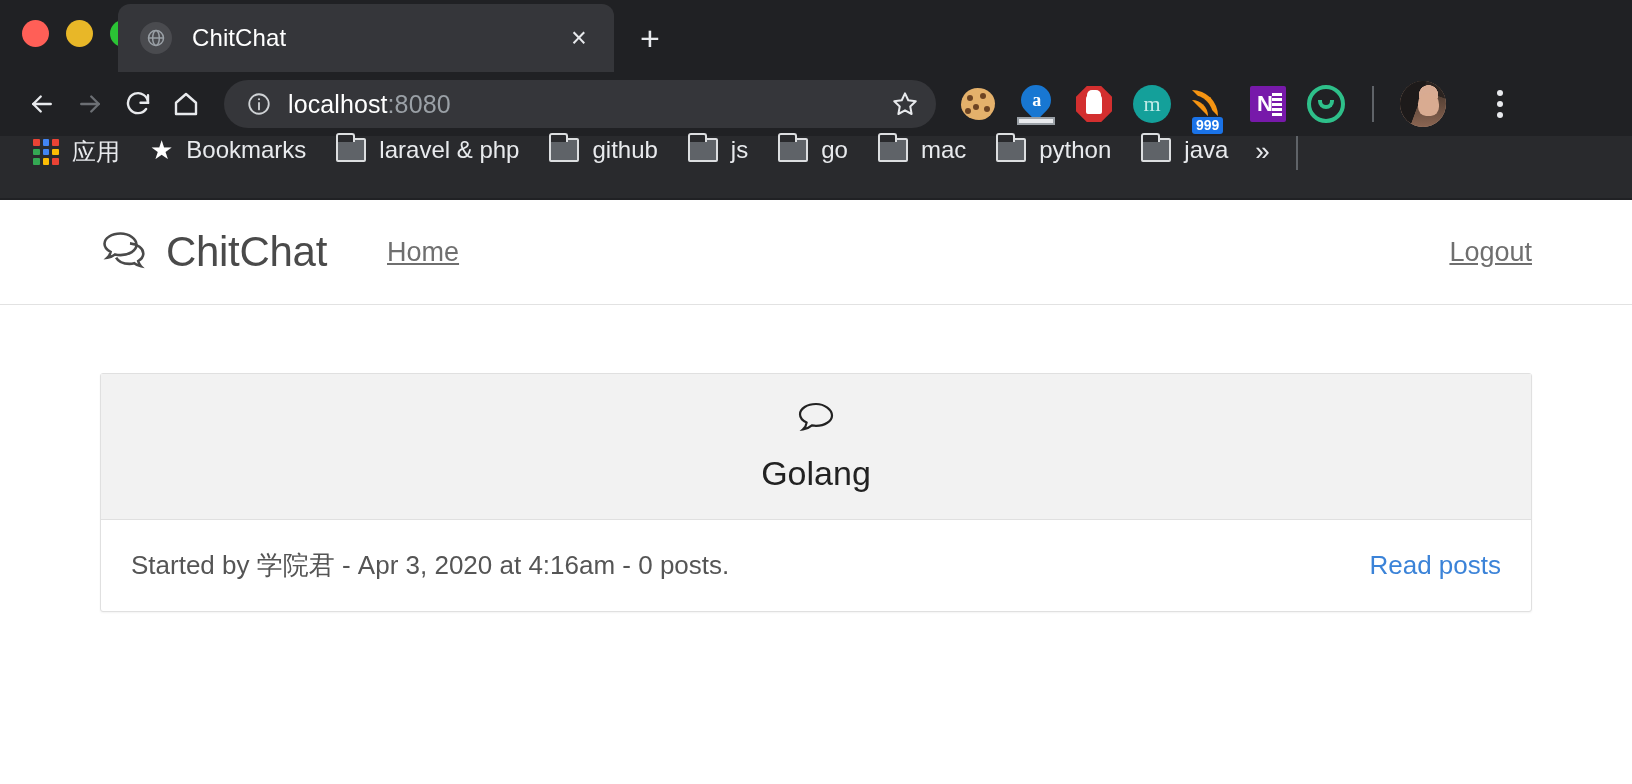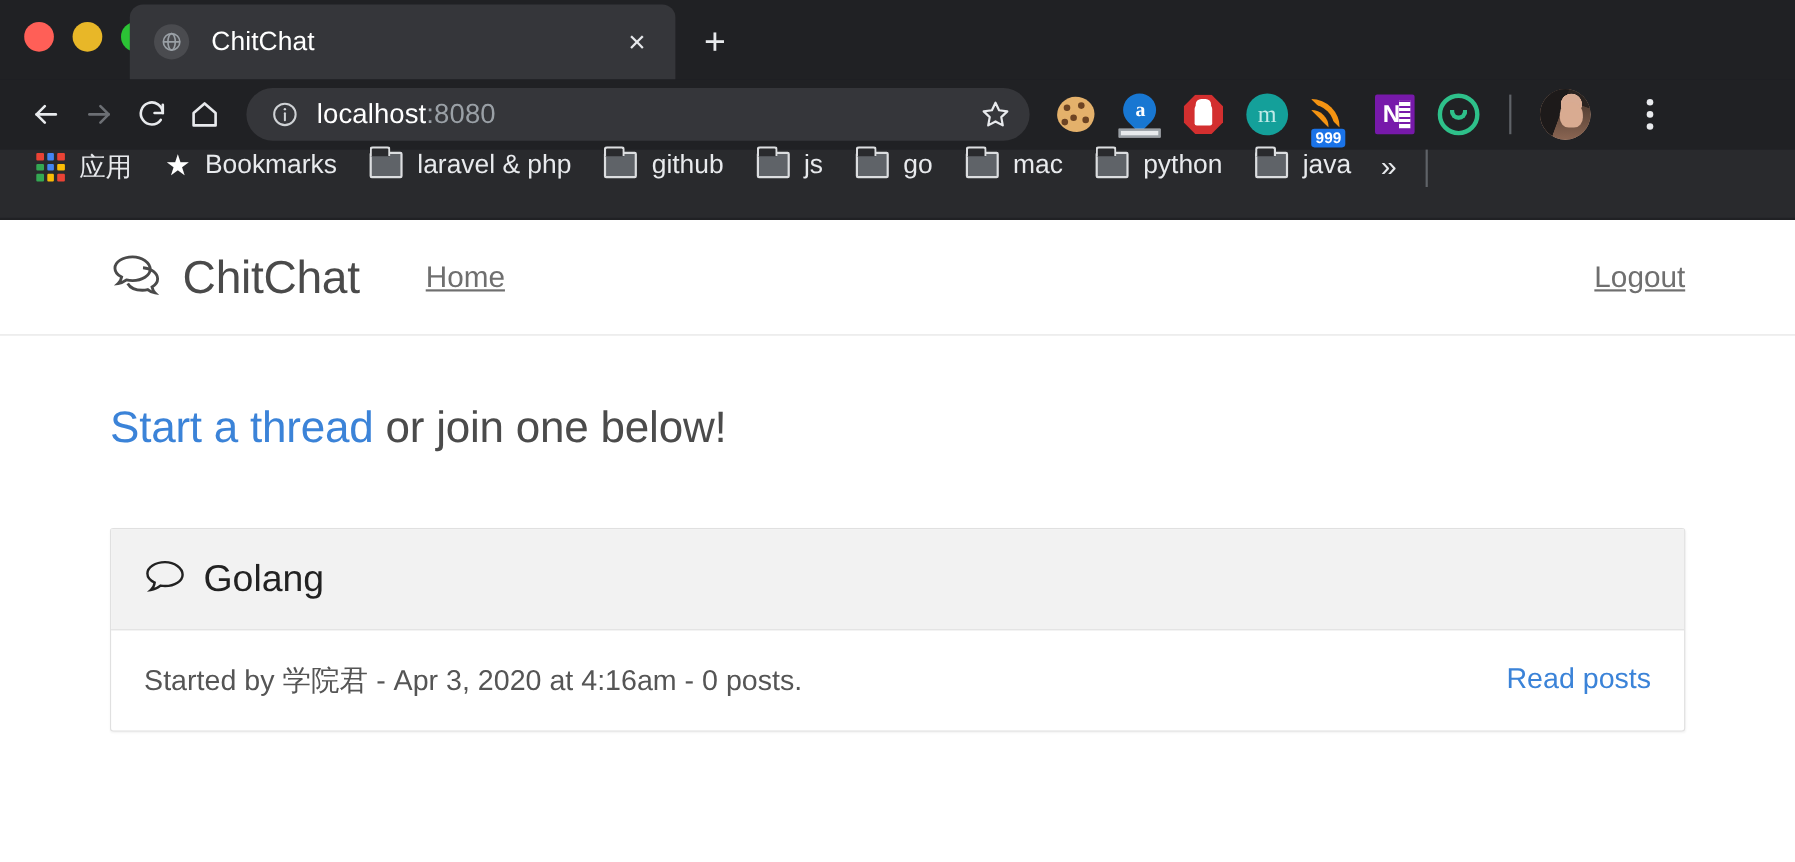--- a/index.html
+++ b/index.html
@@ -438,9 +438,6 @@
   </div>
 
   <div class="content">
-    <div class="lede">
-      <a href="#">Start a thread</a><span> or join one below!</span>
-    </div>
 
     <div class="card">
       <div class="card-head">

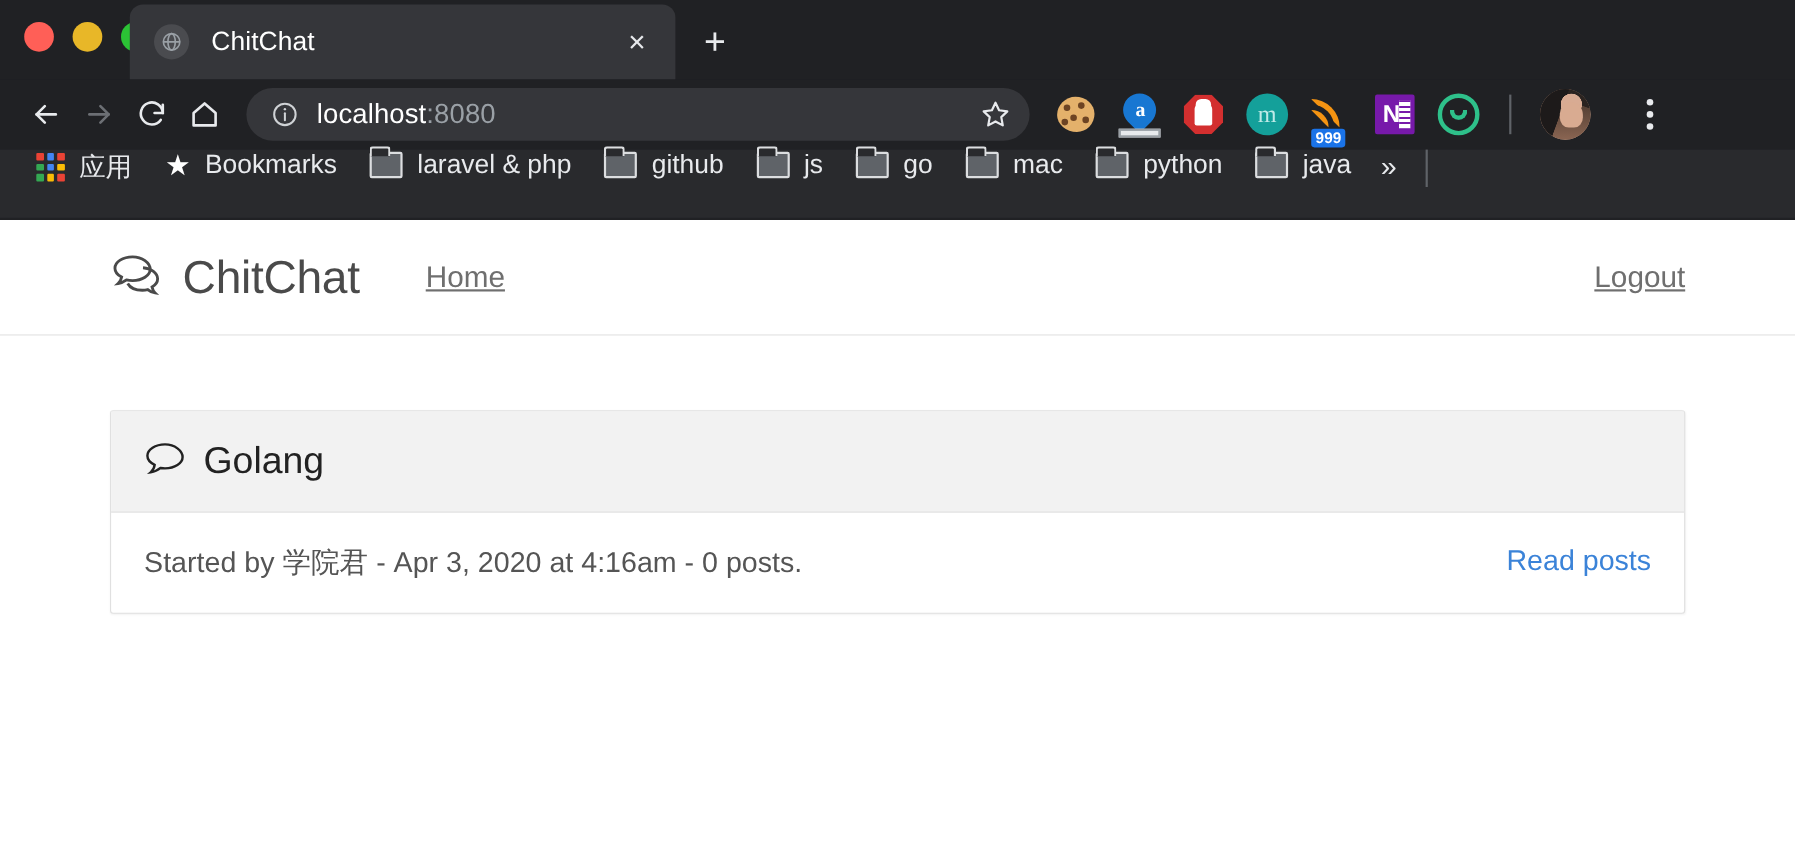--- a/index.html
+++ b/index.html
@@ -229,7 +229,7 @@
   }
   .card-head {
     background: #f2f2f2; border-bottom: 1px solid #e0e0e0;
-    padding: 26px 30px; display: flex; align-items: center; gap: 16px;
+    padding: 26px 30px; display: flex; align-items: center; gap: 16px; flex-direction: column;
   }
   .card-title { font-size: 34px; color: #222; font-weight: 400; }
   .card-body {

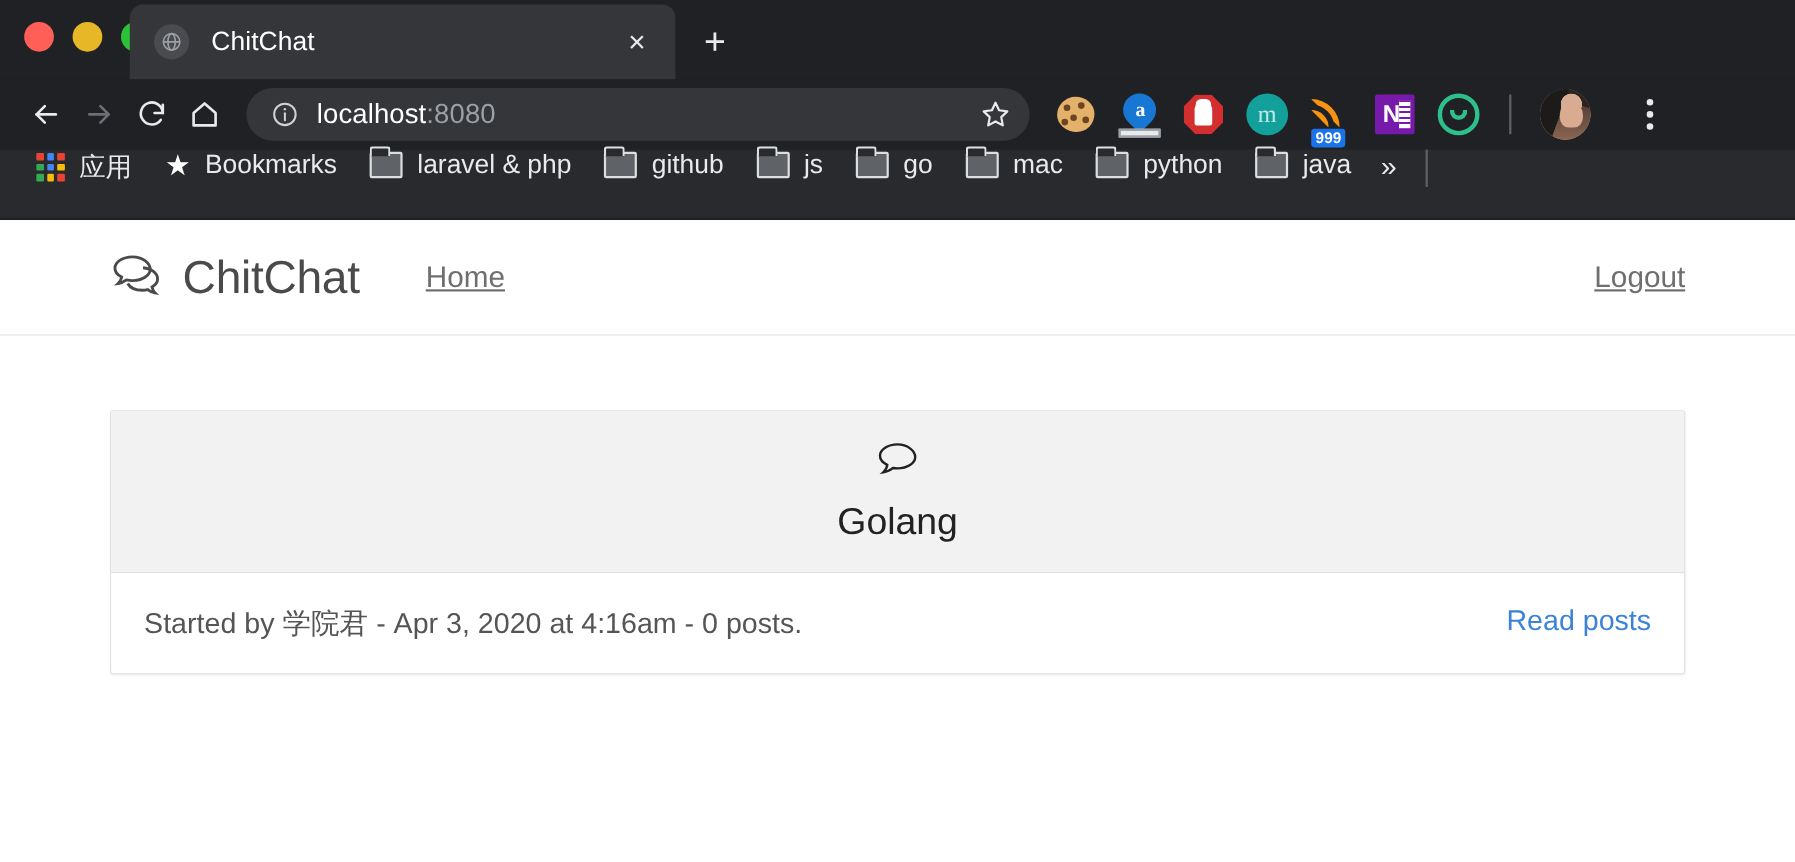--- a/index.html
+++ b/index.html
@@ -233,7 +233,7 @@
   }
   .card-title { font-size: 34px; color: #222; font-weight: 400; }
   .card-body {
-    padding: 28px 30px; display: flex; justify-content: space-between;
+    padding: 28px 30px; display: flex; align-items: center; justify-content: space-between;
   }
   .card-meta { font-size: 26px; color: #555; }
   .card-link { font-size: 26px; color: #3b83d8; text-decoration: none; }

